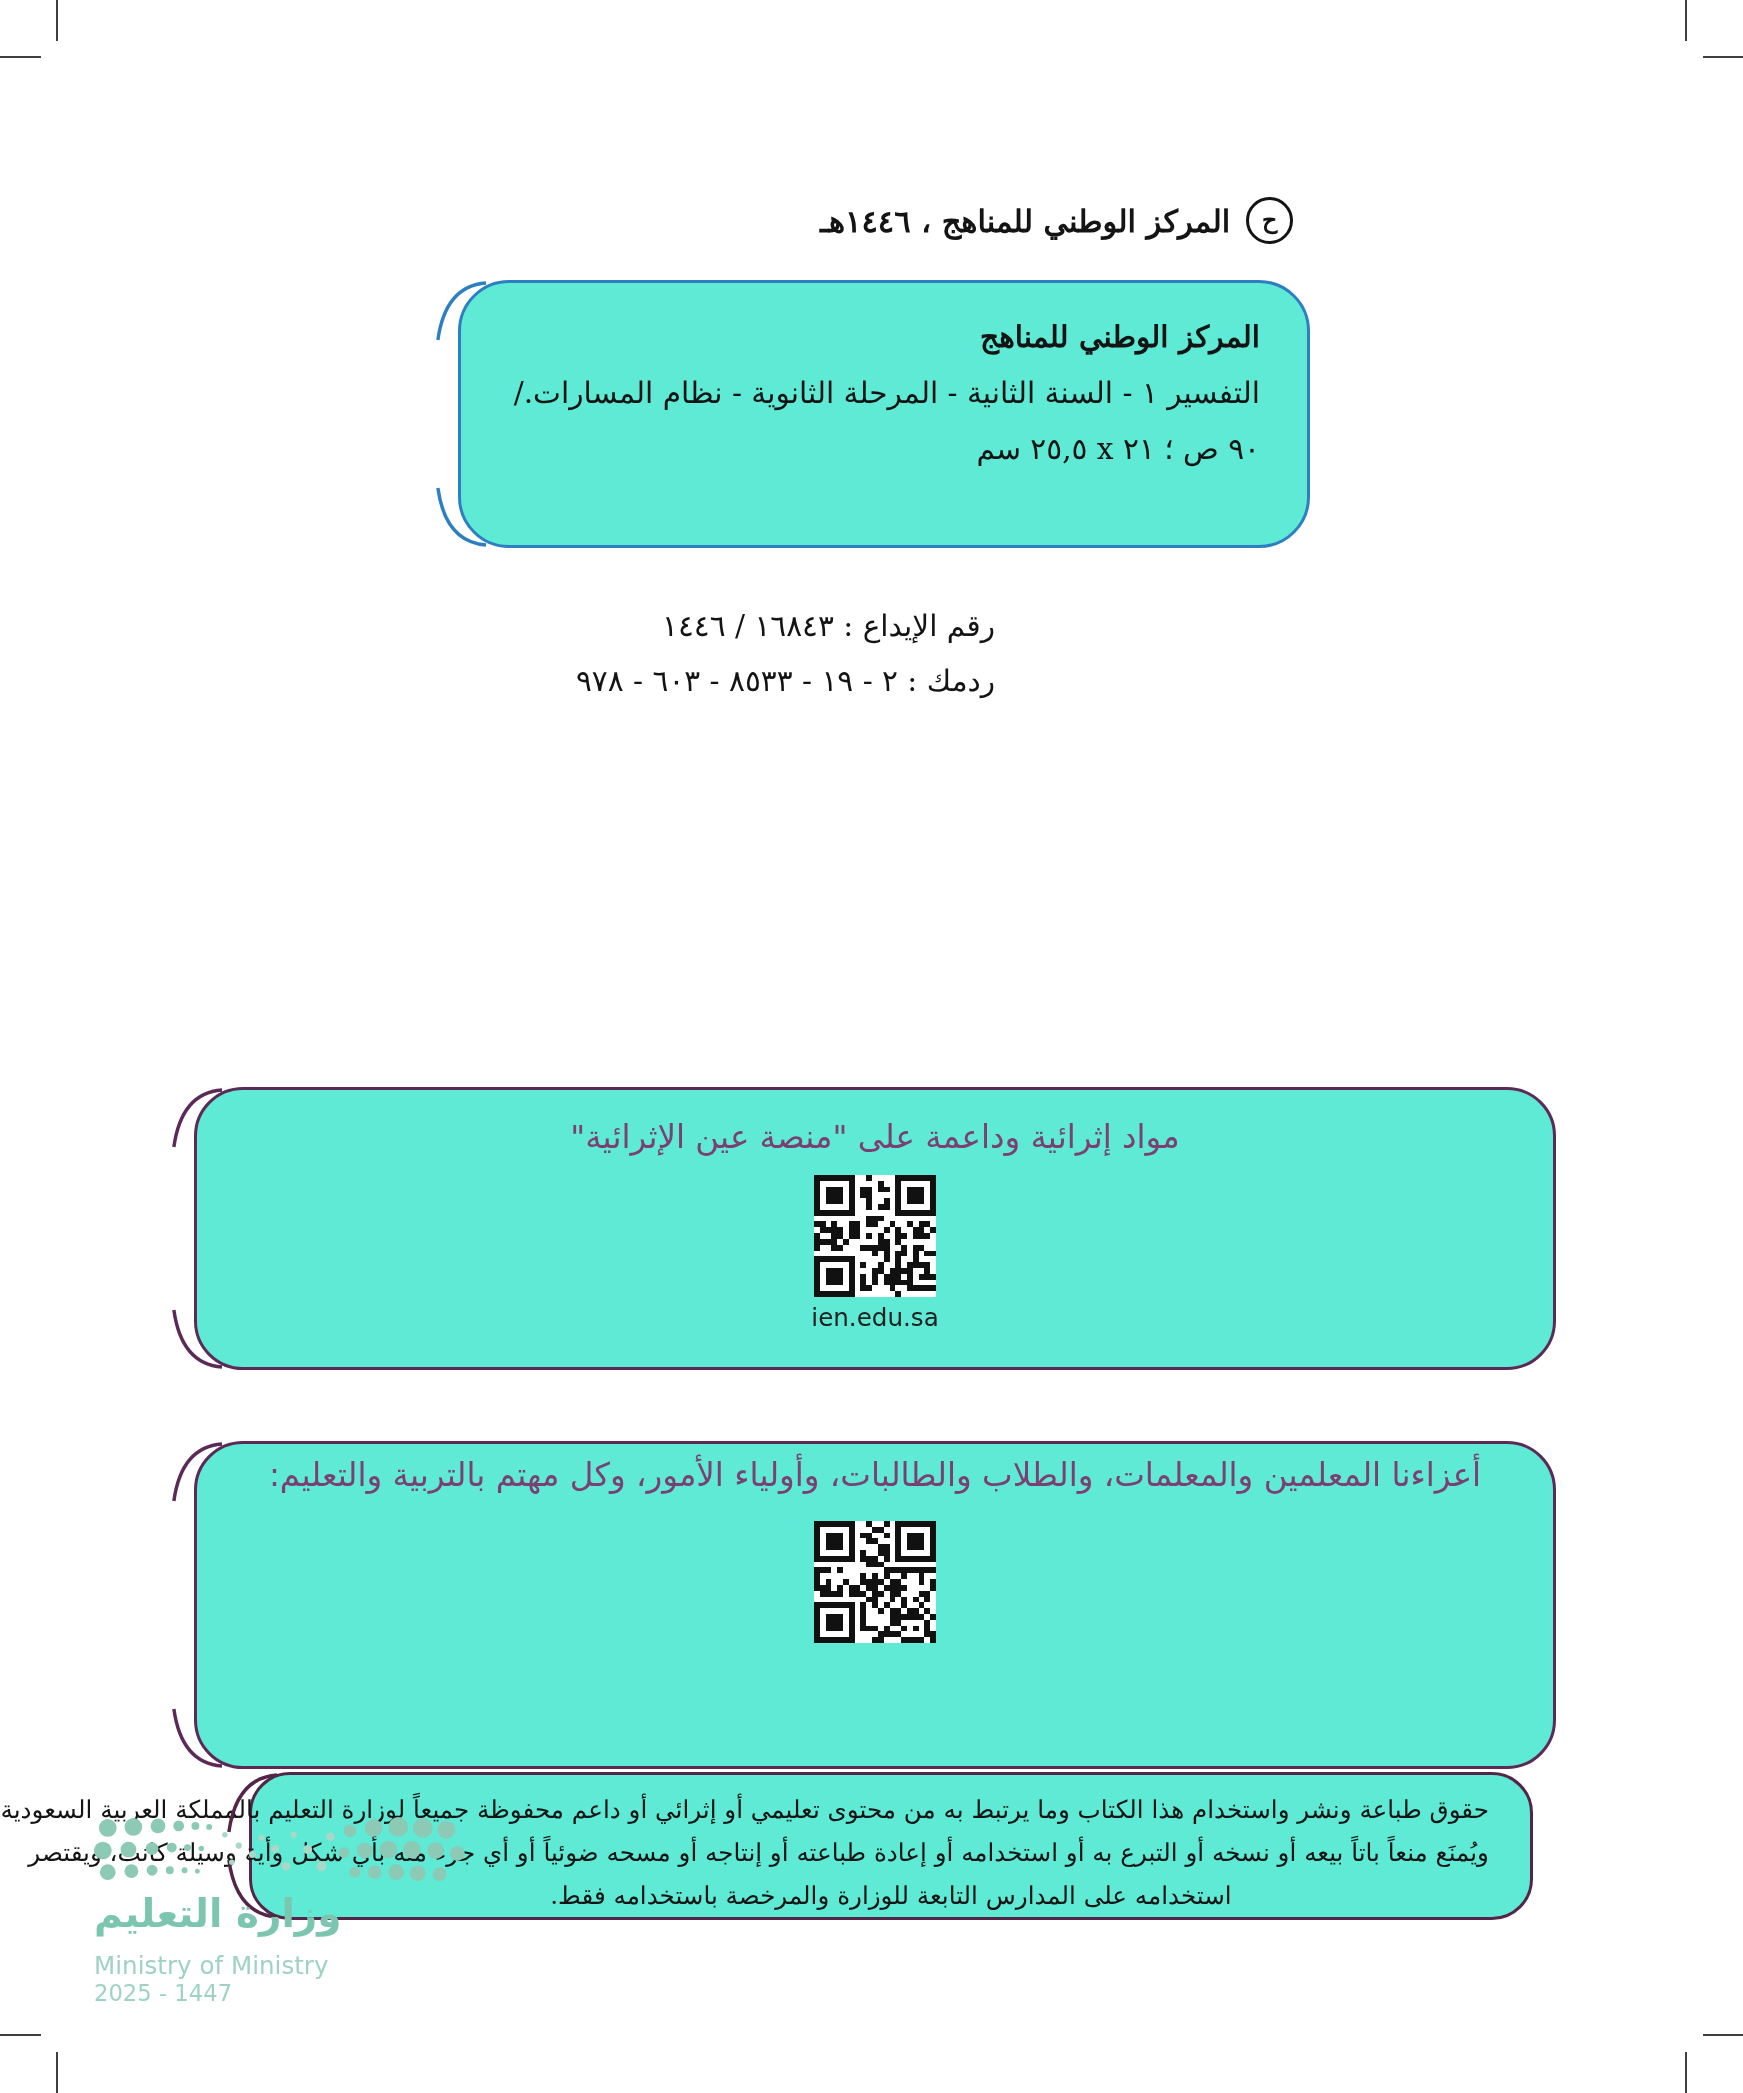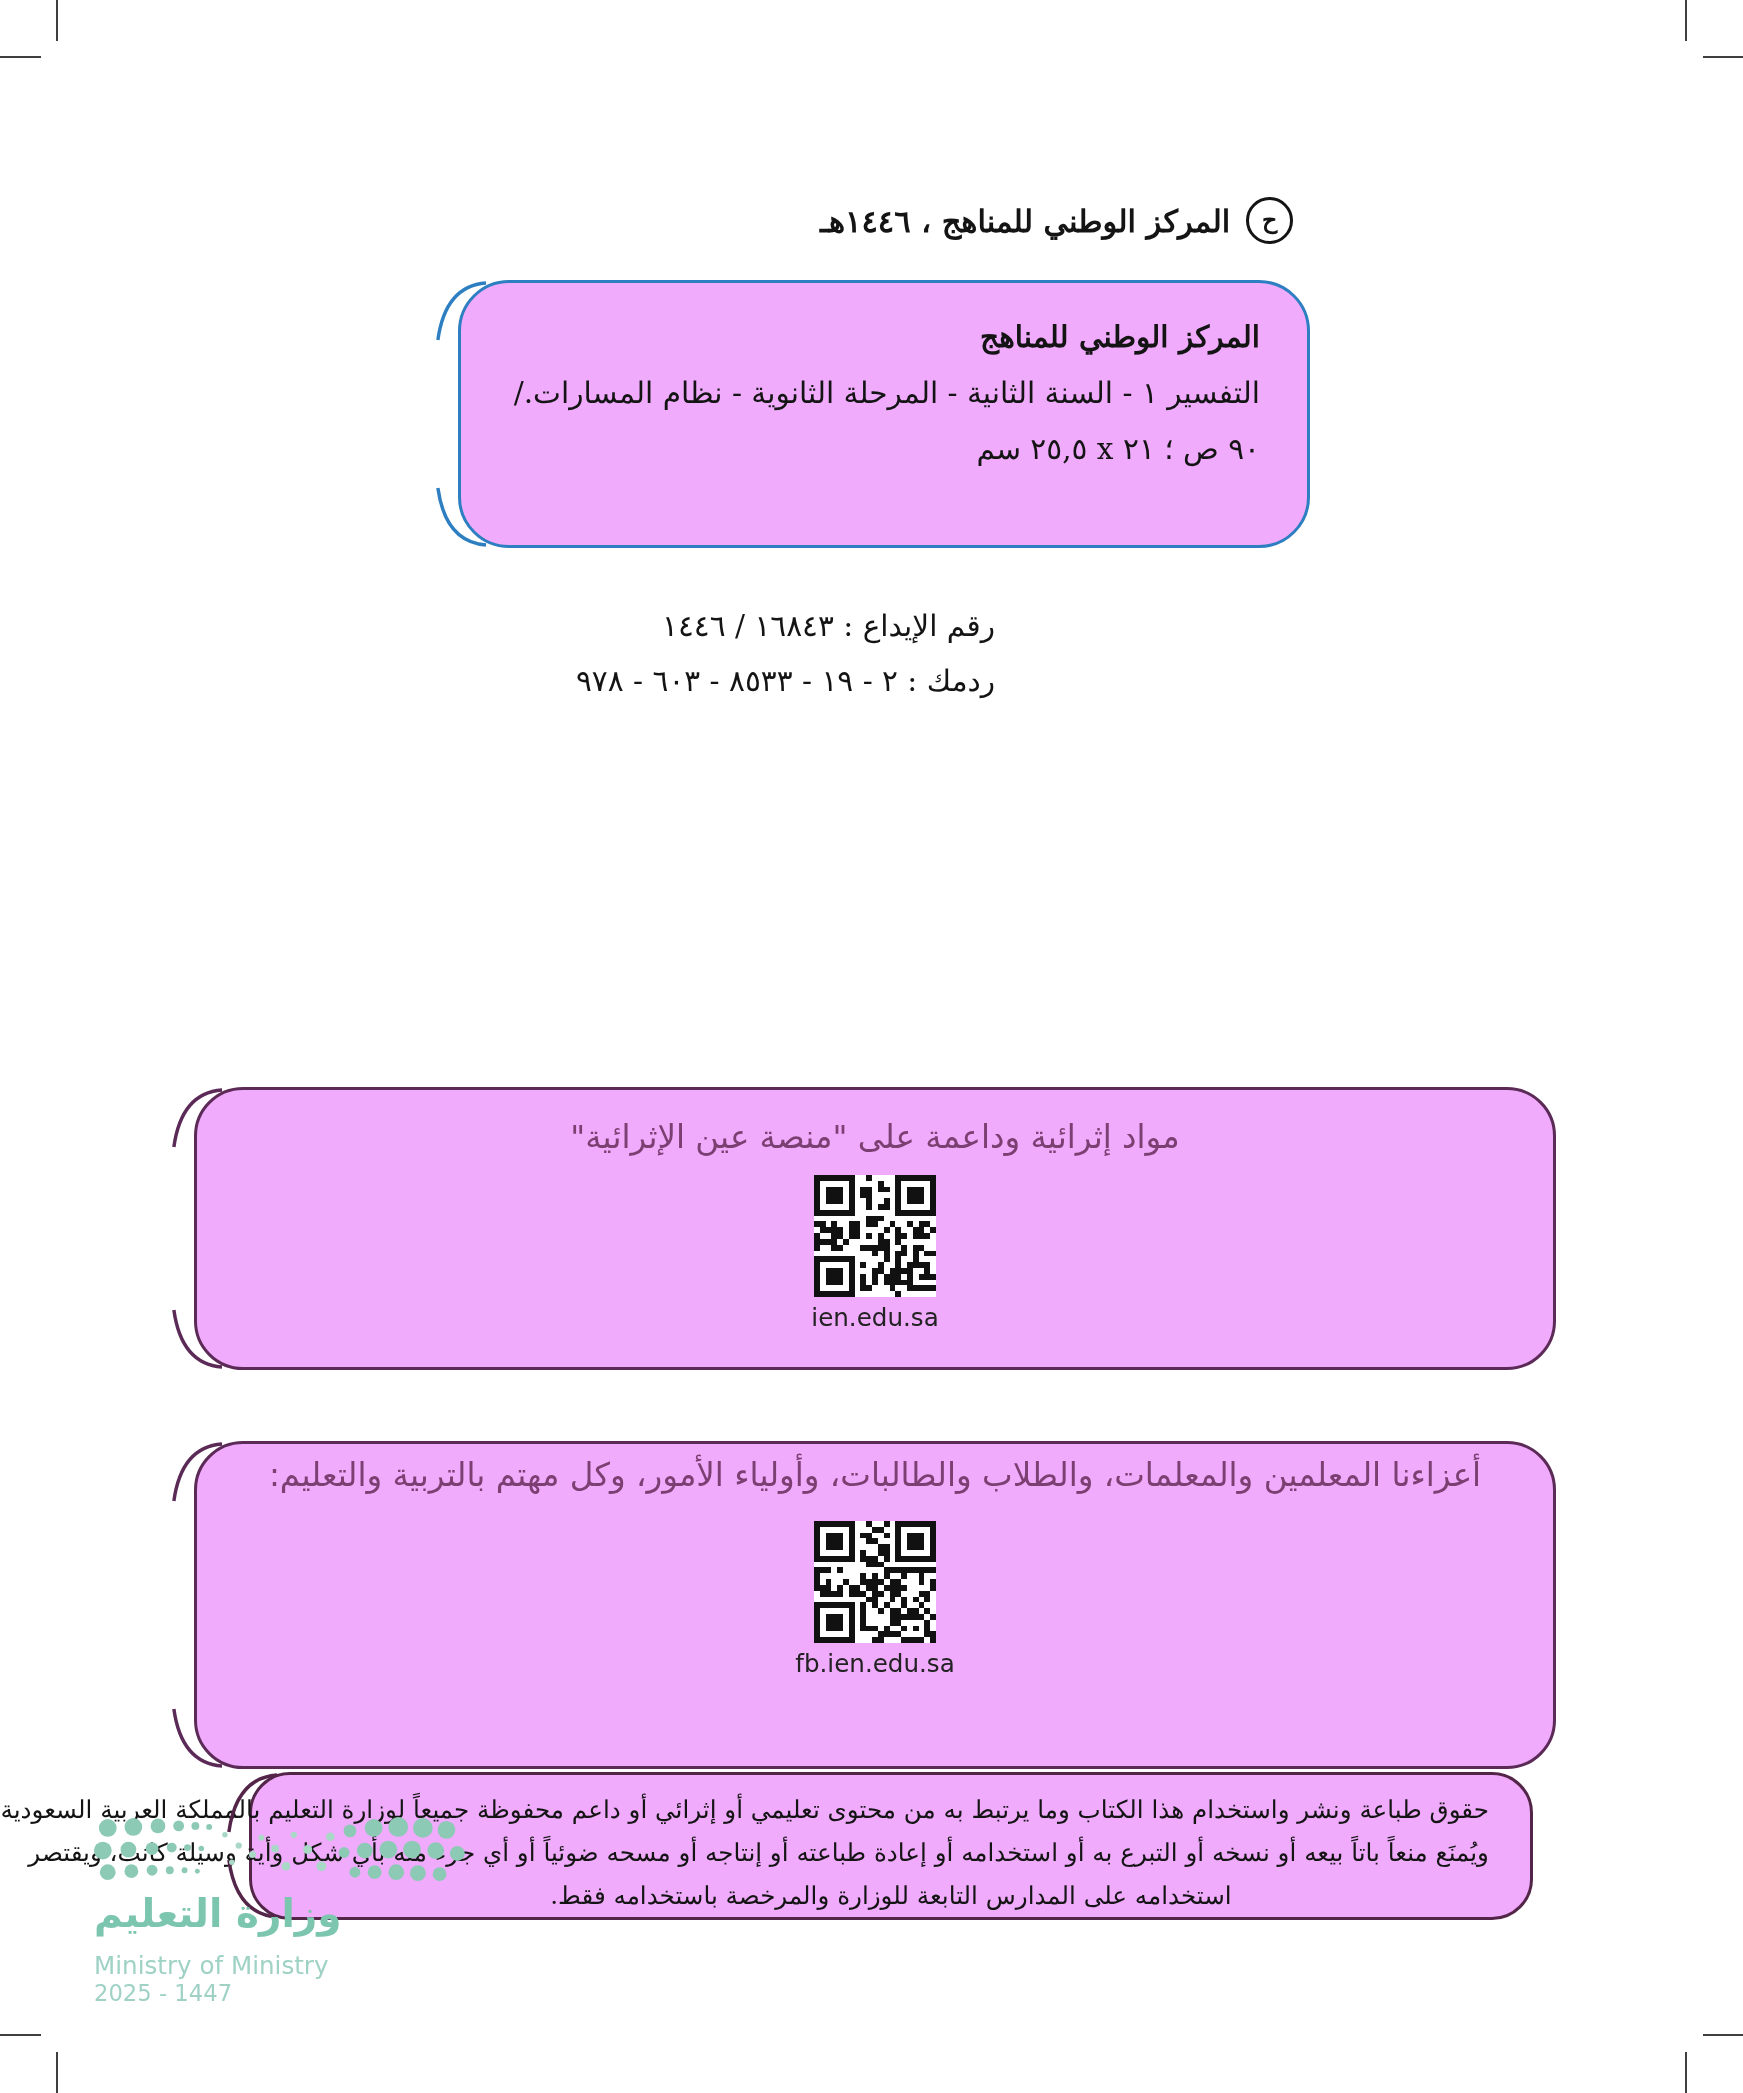--- a/index.html
+++ b/index.html
@@ -26,7 +26,7 @@
   }
 
   
-  .fbox{position:absolute;background:#f0abfc;box-sizing:border-box;}
+  .fbox{position:absolute;background:#5eead4;box-sizing:border-box;}
   .tail{position:absolute;pointer-events:none;}
 
   .catalog-box{

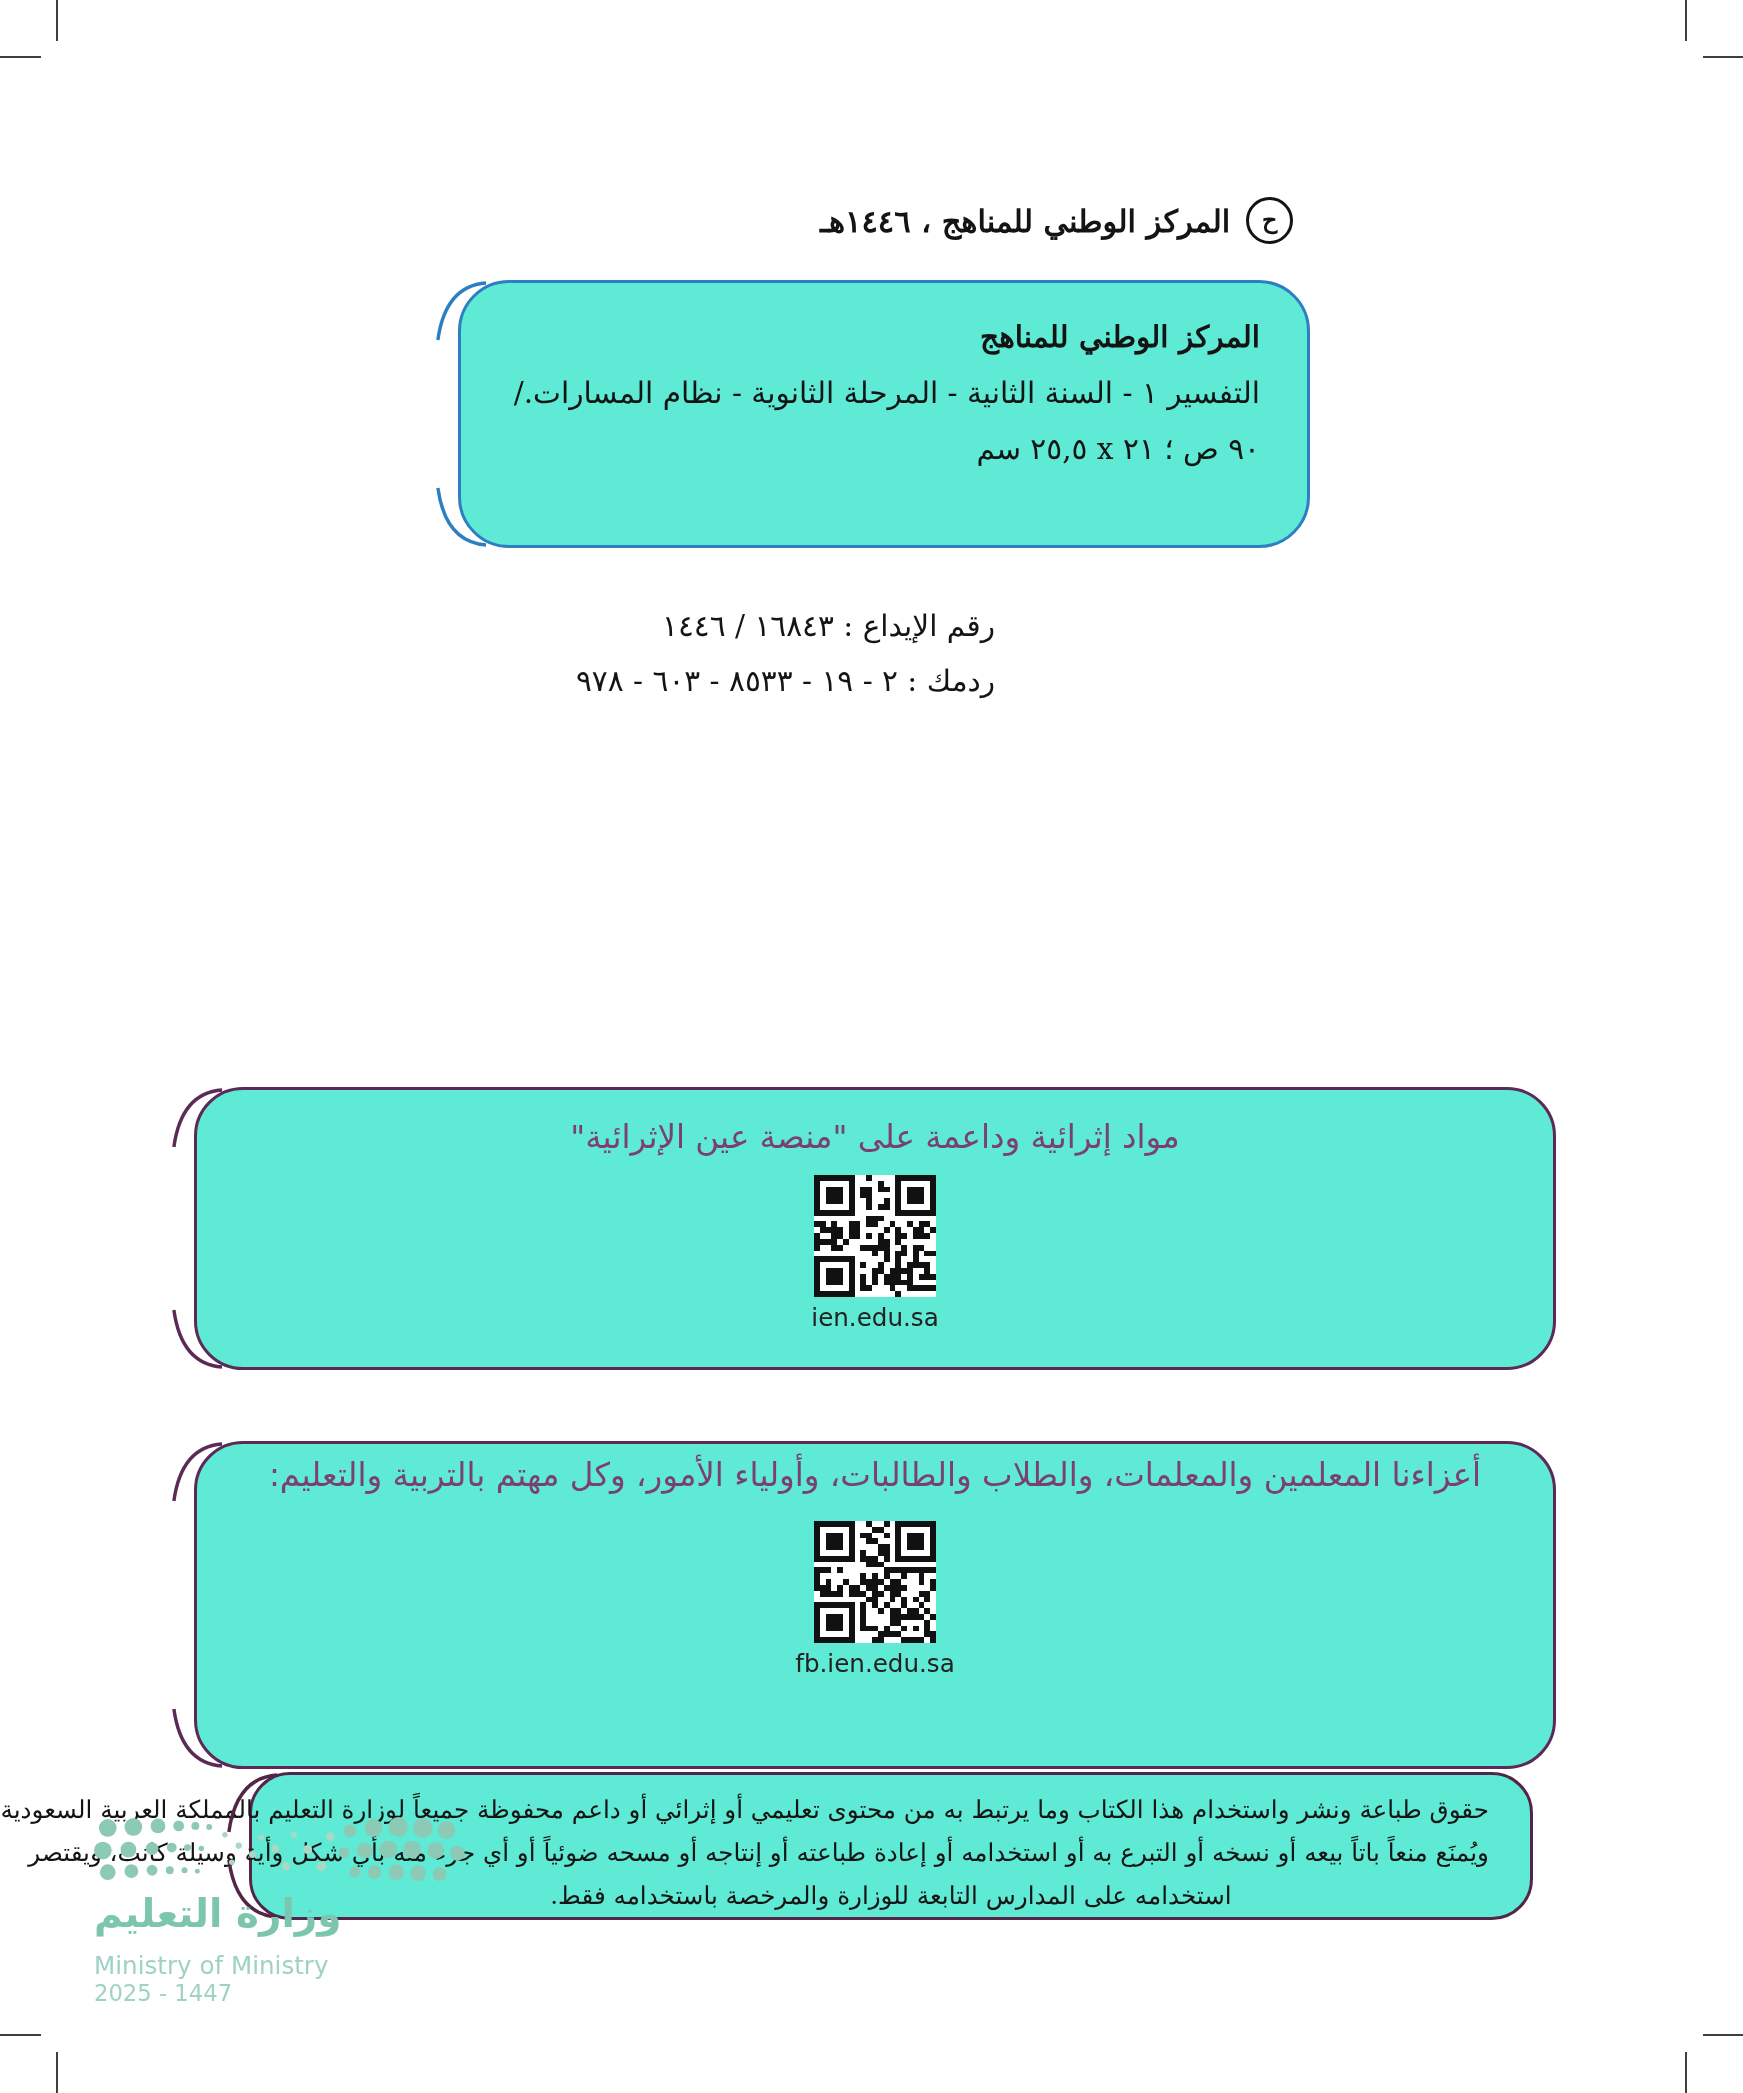--- a/index.html
+++ b/index.html
@@ -414,7 +414,6 @@
           <rect x="1" y="15" width="5" height="5" fill="#ffffff"></rect>
           <rect x="2" y="16" width="3" height="3" fill="#111111"></rect>
         </svg></div>
-    <div class="qr-label">fb.ien.edu.sa</div>
   </div>
 
   <div class="fbox rbox">

